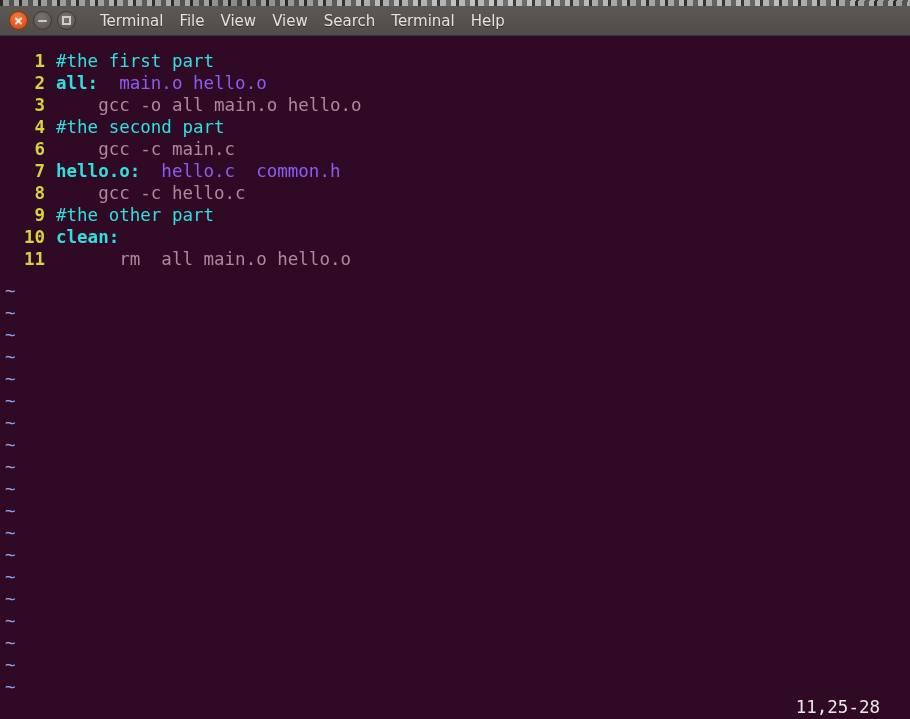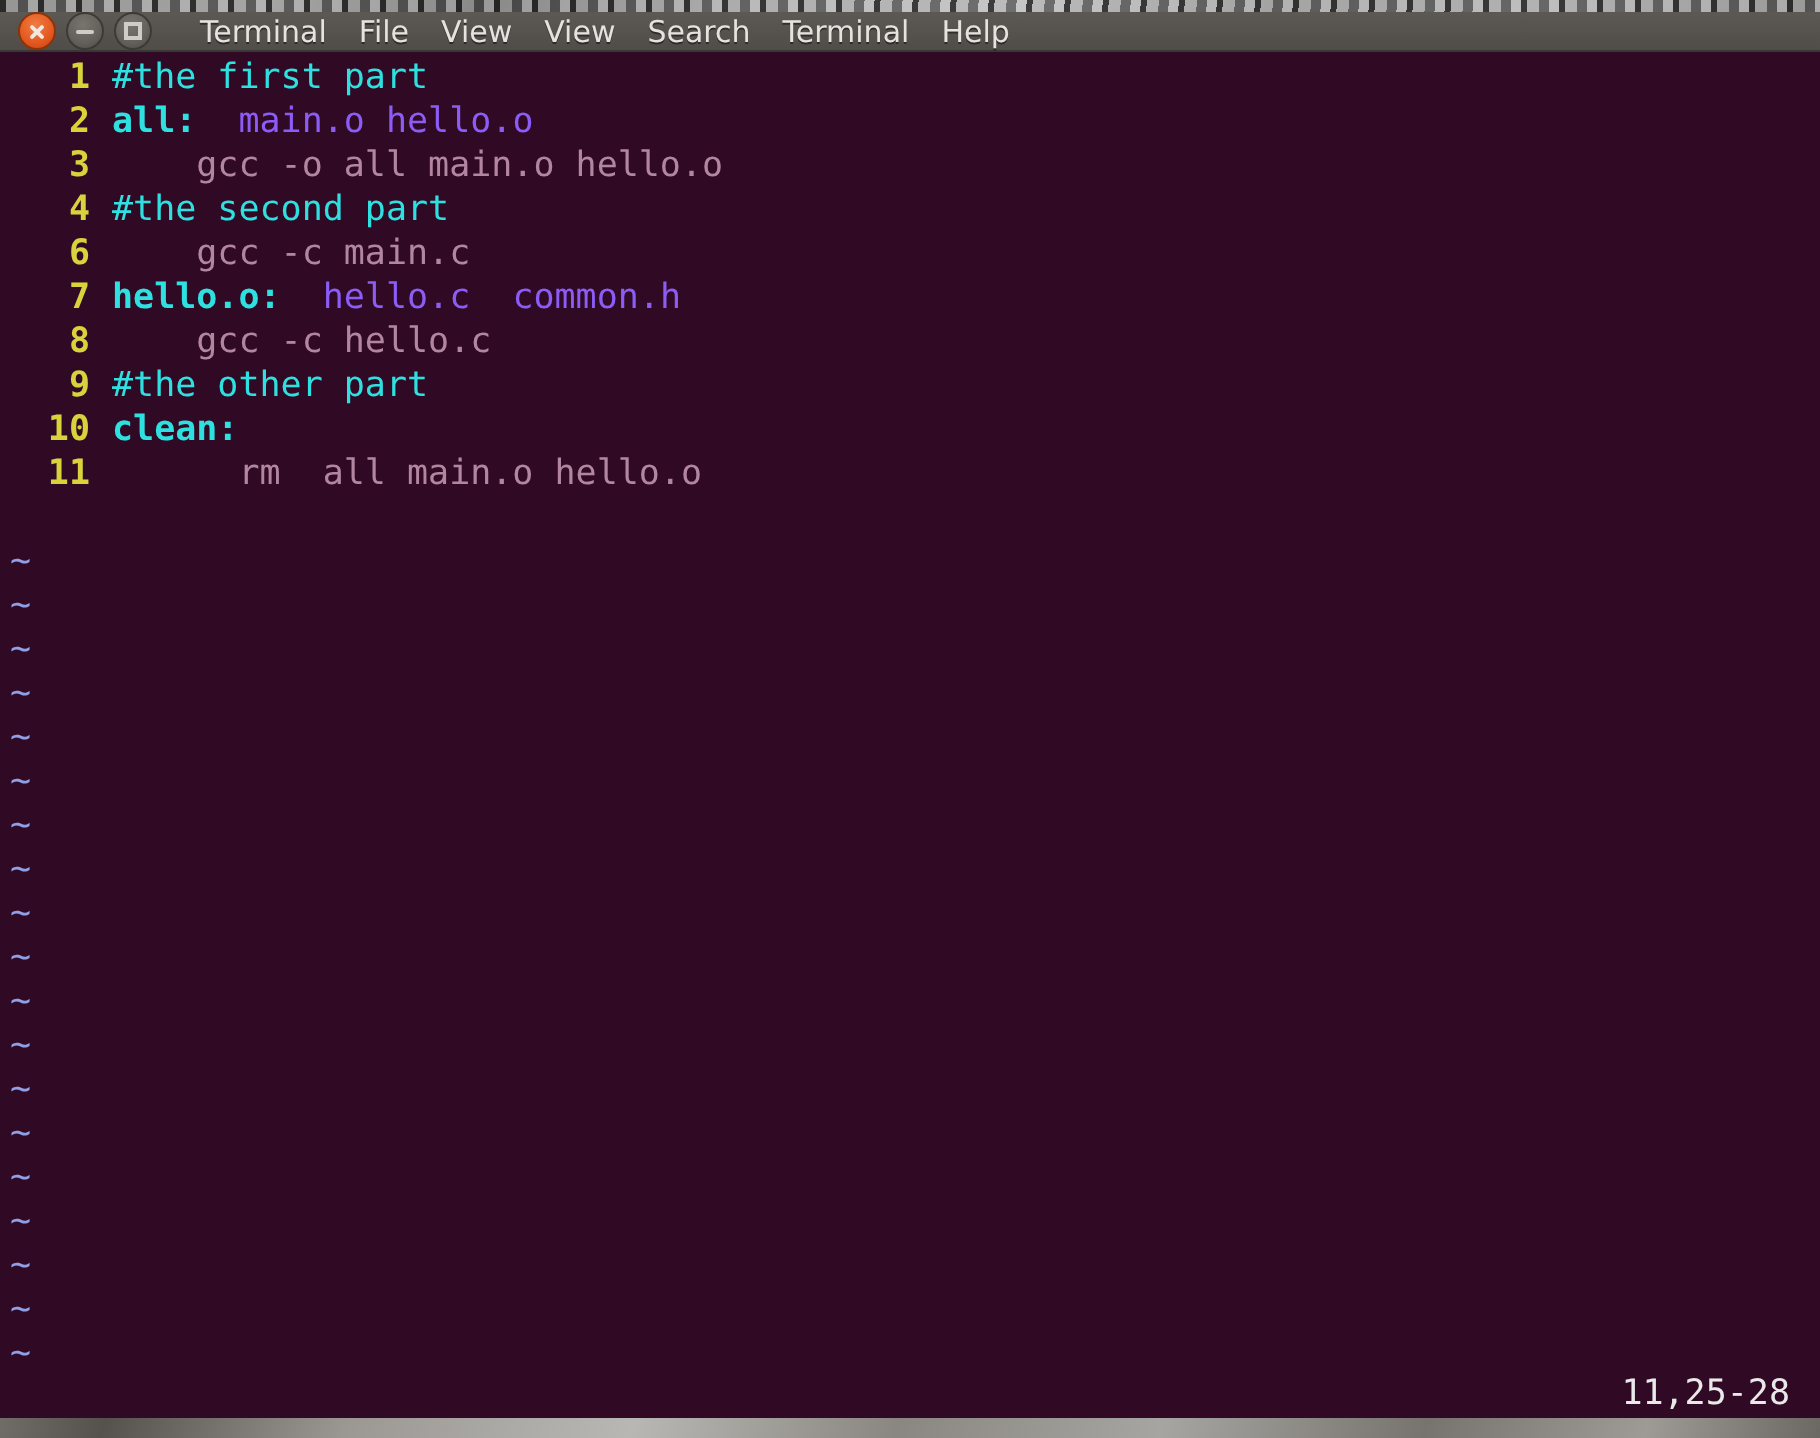--- a/index.html
+++ b/index.html
@@ -57,7 +57,7 @@
   
   .titlebar {
     position: relative;
-    height: 20px;
+    height: 30px;
     background: linear-gradient(to bottom, #5c5955 0%, #56534f 50%, #504d49 100%);
     border-bottom: 1px solid #3a3835;
     display: flex;

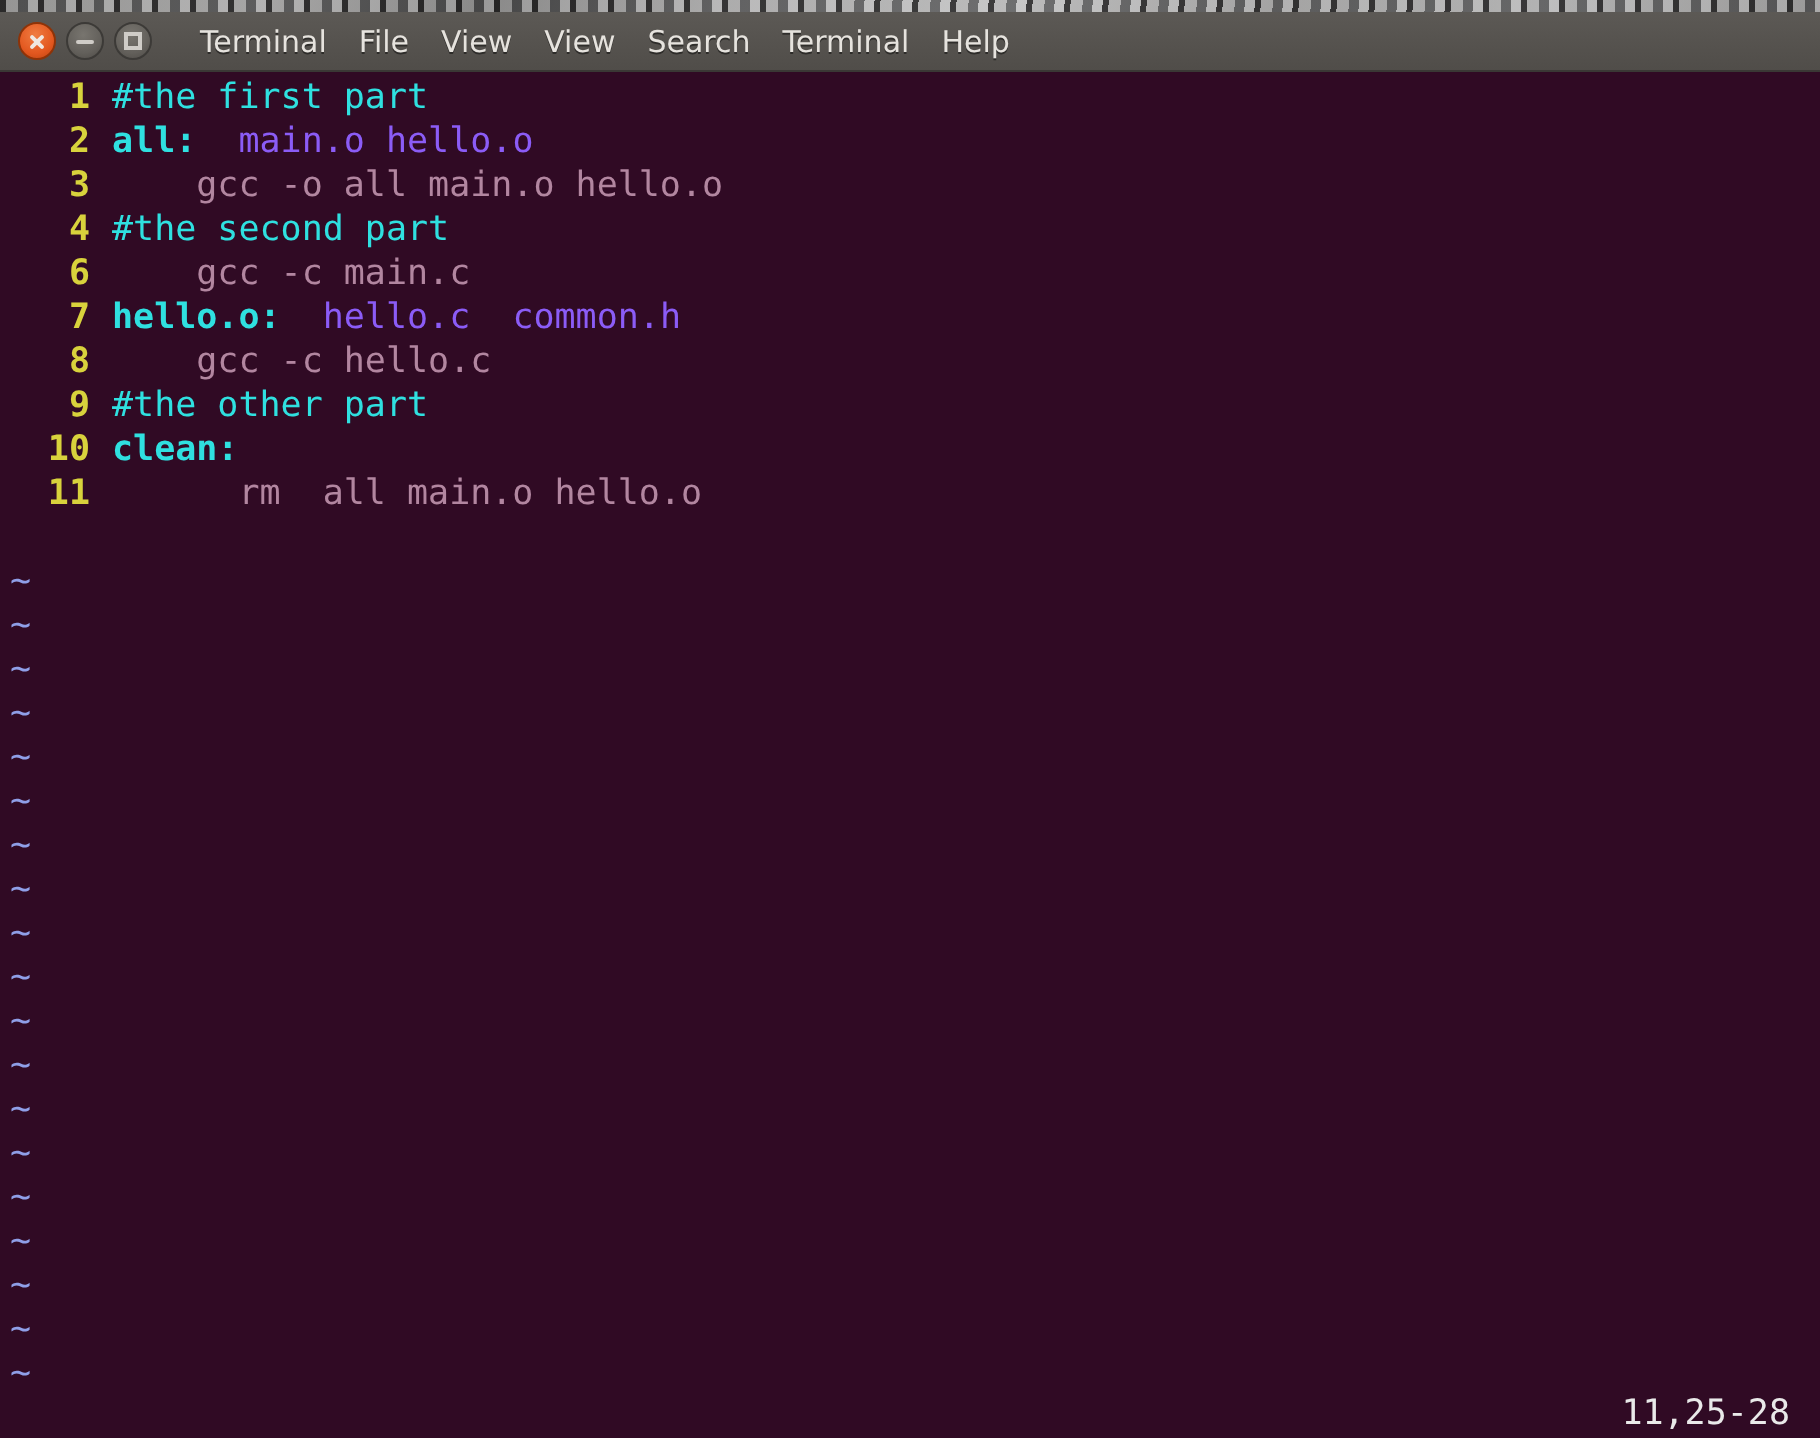--- a/index.html
+++ b/index.html
@@ -142,7 +142,7 @@
   .lines {
     position: absolute;
     left: 0;
-    top: 2px;
+    top: 14px;
     width: 830px;
   }
   .line {

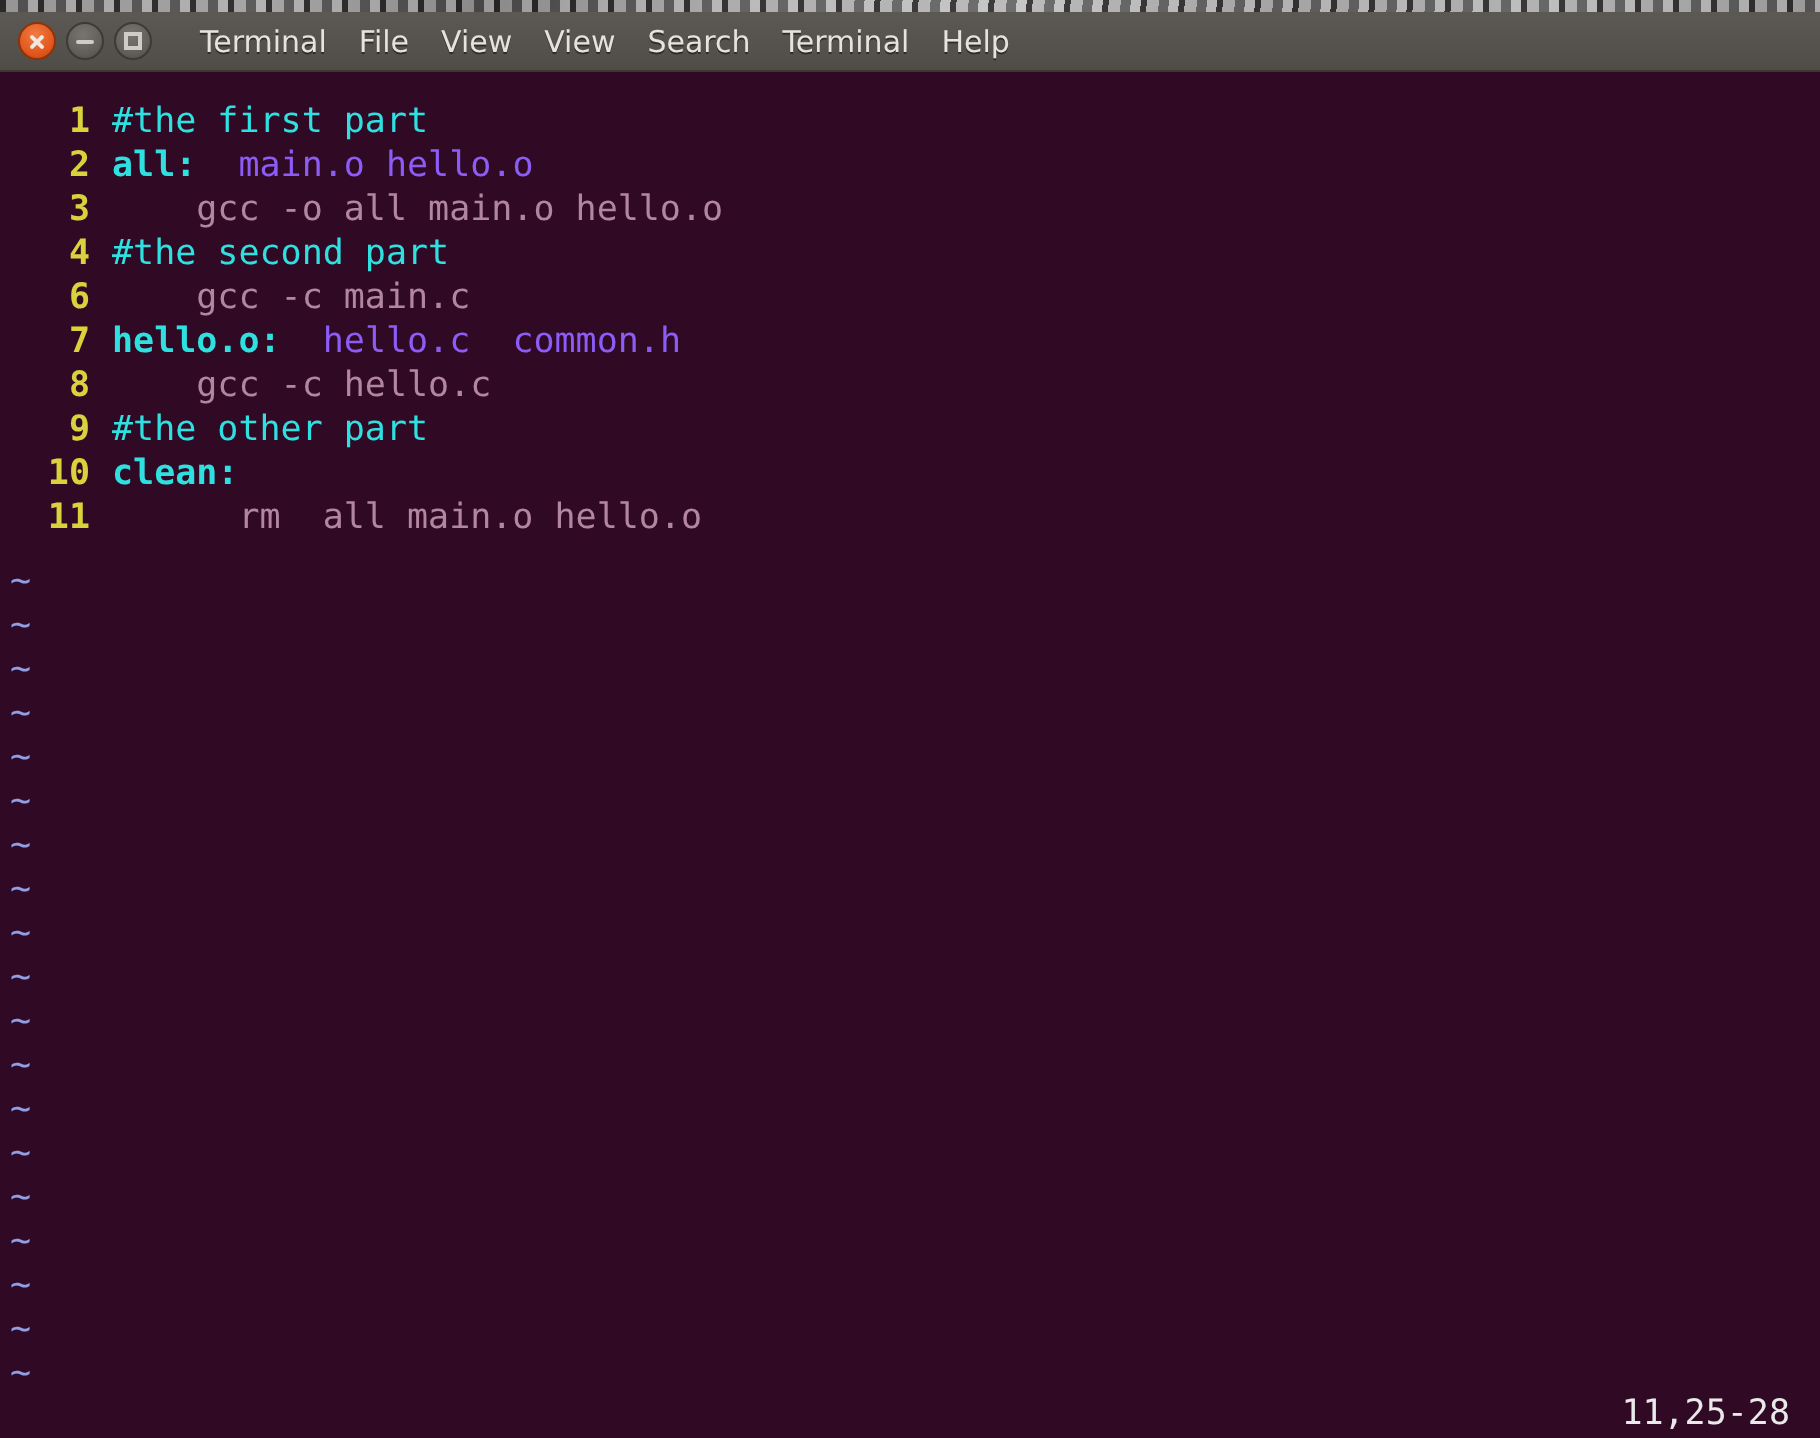--- a/index.html
+++ b/index.html
@@ -188,7 +188,7 @@
     height: 24px;
     line-height: 24px;
     text-align: right;
-    padding-right: 15px;
+    padding-right: 30px;
     box-sizing: border-box;
     color: #e9e9e9;
     font-size: 17.5px;

